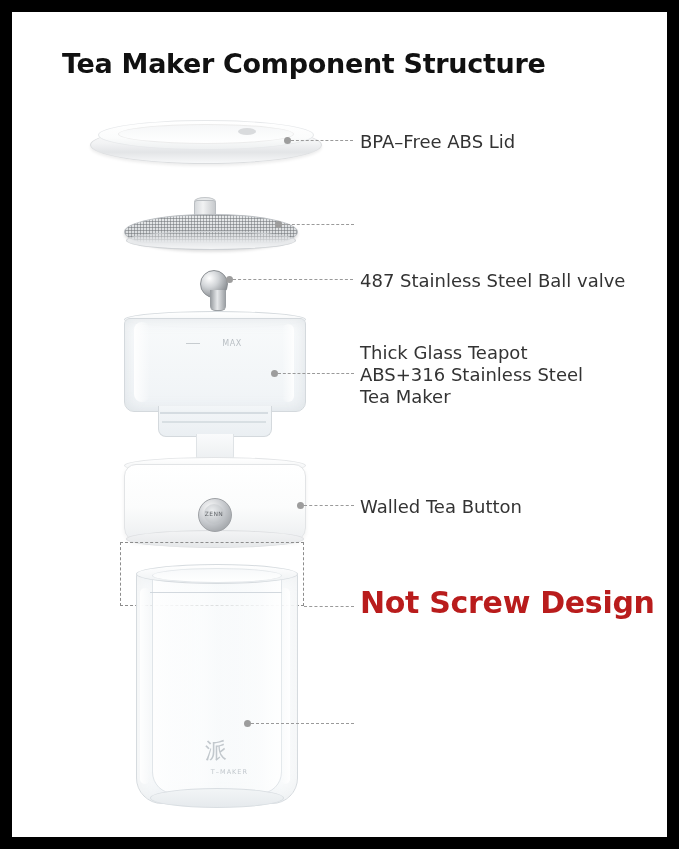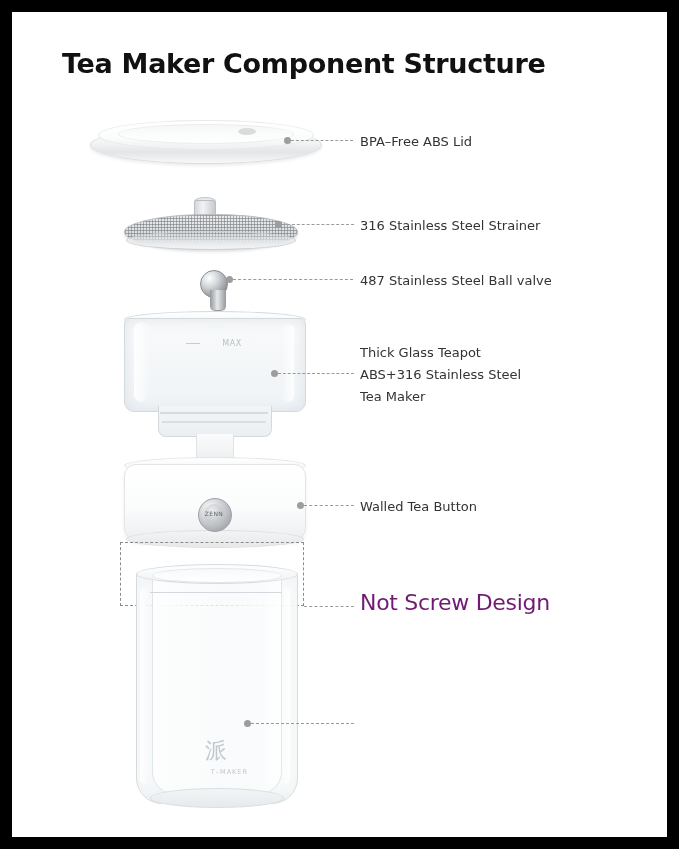--- a/index.html
+++ b/index.html
@@ -41,7 +41,7 @@
   }
   .label {
     position: absolute;
-    font-size: 13px;
+    font-size: 18px;
     color: #333333;
     line-height: 22px;
     white-space: pre-line;

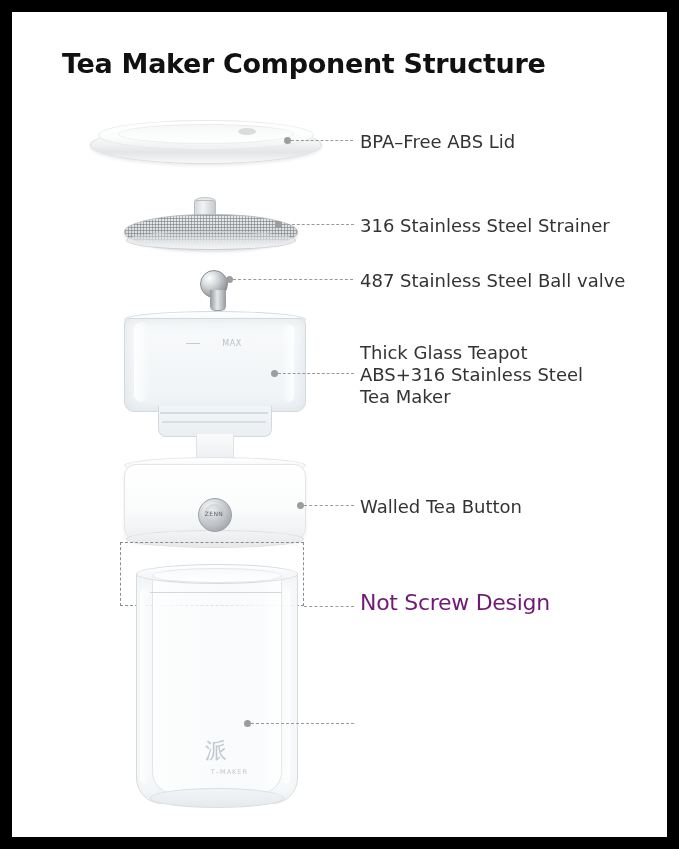--- a/index.html
+++ b/index.html
@@ -445,7 +445,6 @@
     </div>
     <div class="dot" style="left:263px; top:209px;"></div>
     <div class="leader" style="left:270px; top:212px; width:72px;"></div>
-    <div class="label" style="left:348px; top:203px;">316 Stainless Steel Strainer</div>
 
     <div id="ballvalve">
       <div class="ball"></div>

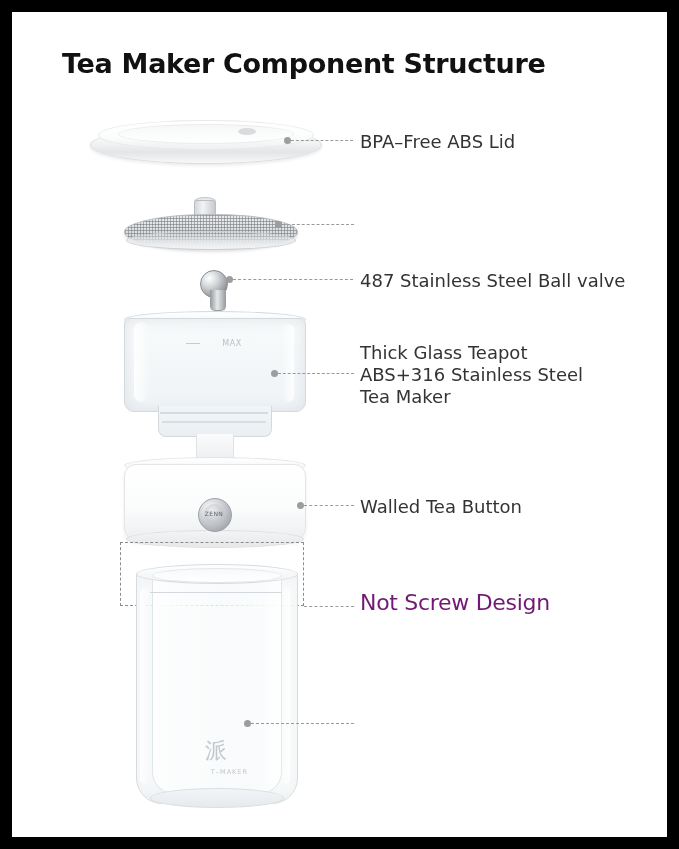--- a/index.html
+++ b/index.html
@@ -47,9 +47,9 @@
     white-space: pre-line;
   }
   .label.bold {
-    font-weight: normal;
-    font-size: 22px;
-    color: #701a75;
+    font-weight: bold;
+    font-size: 30px;
+    color: #b91c1c;
     letter-spacing: -0.3px;
   }
   .leader {

